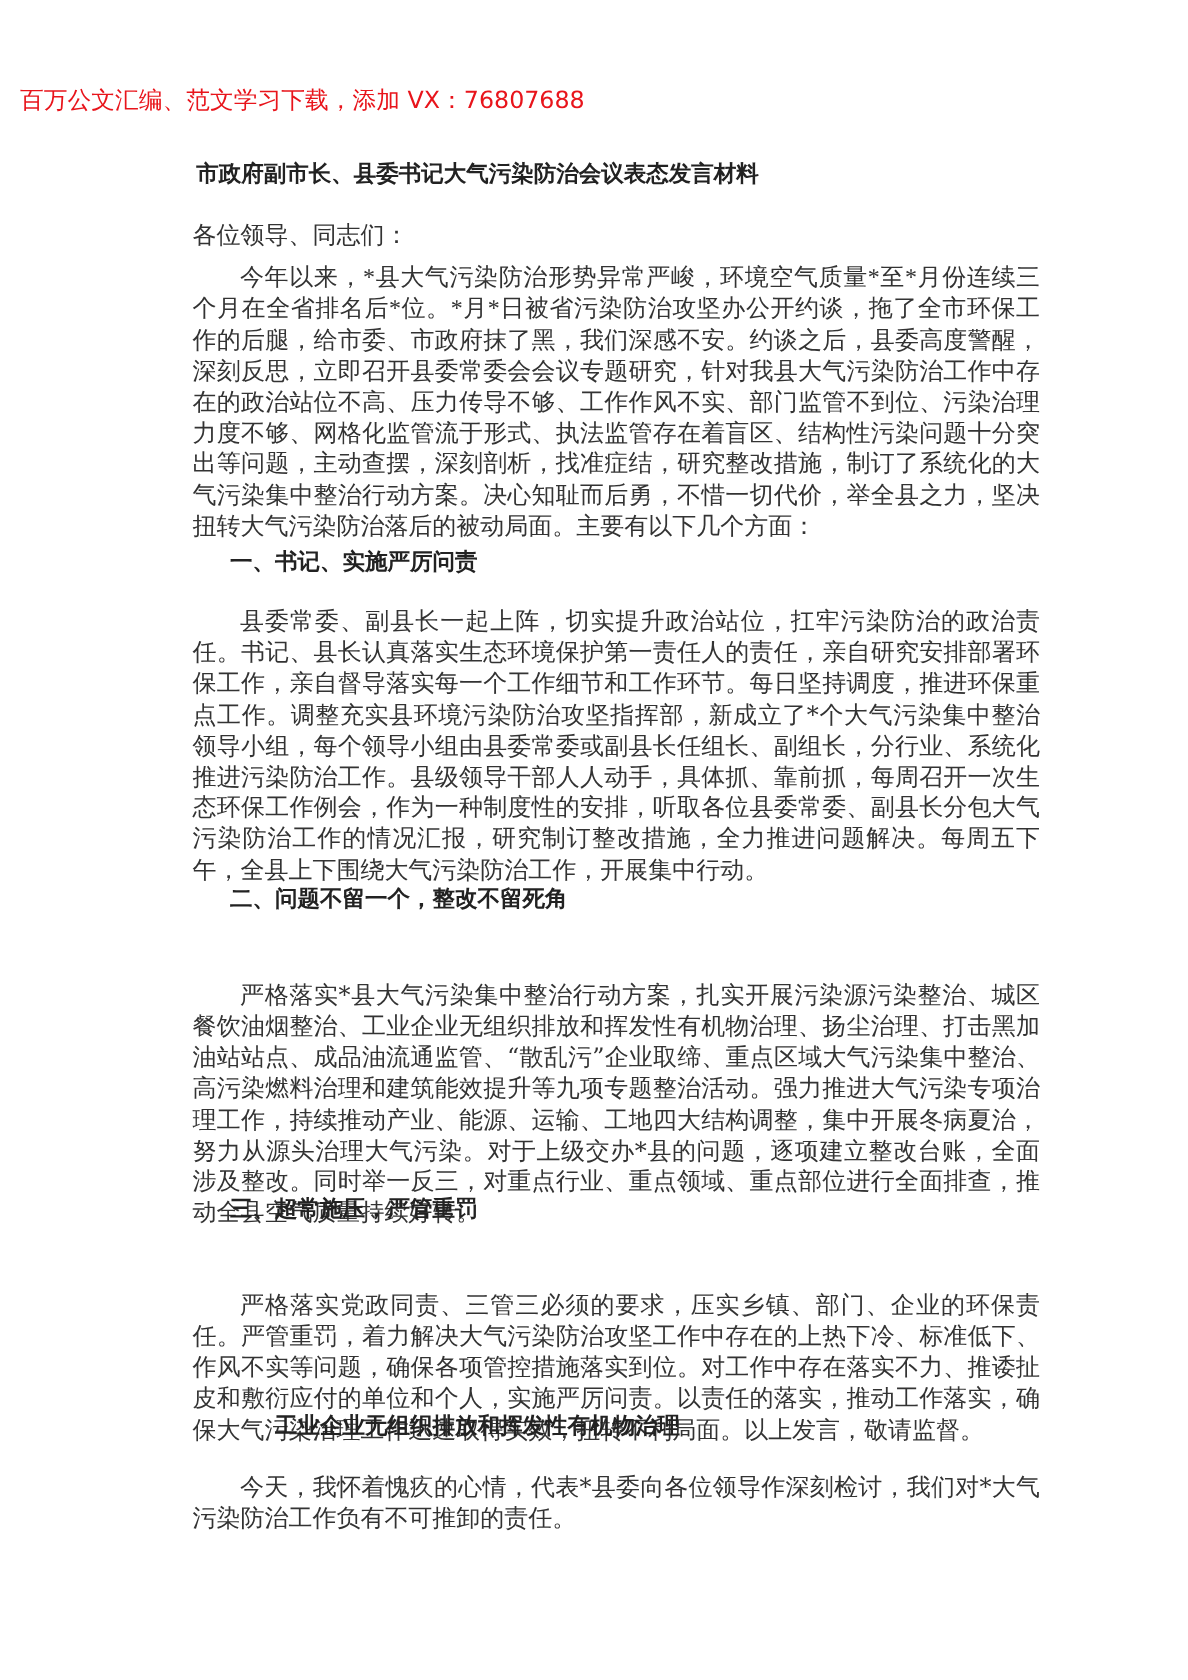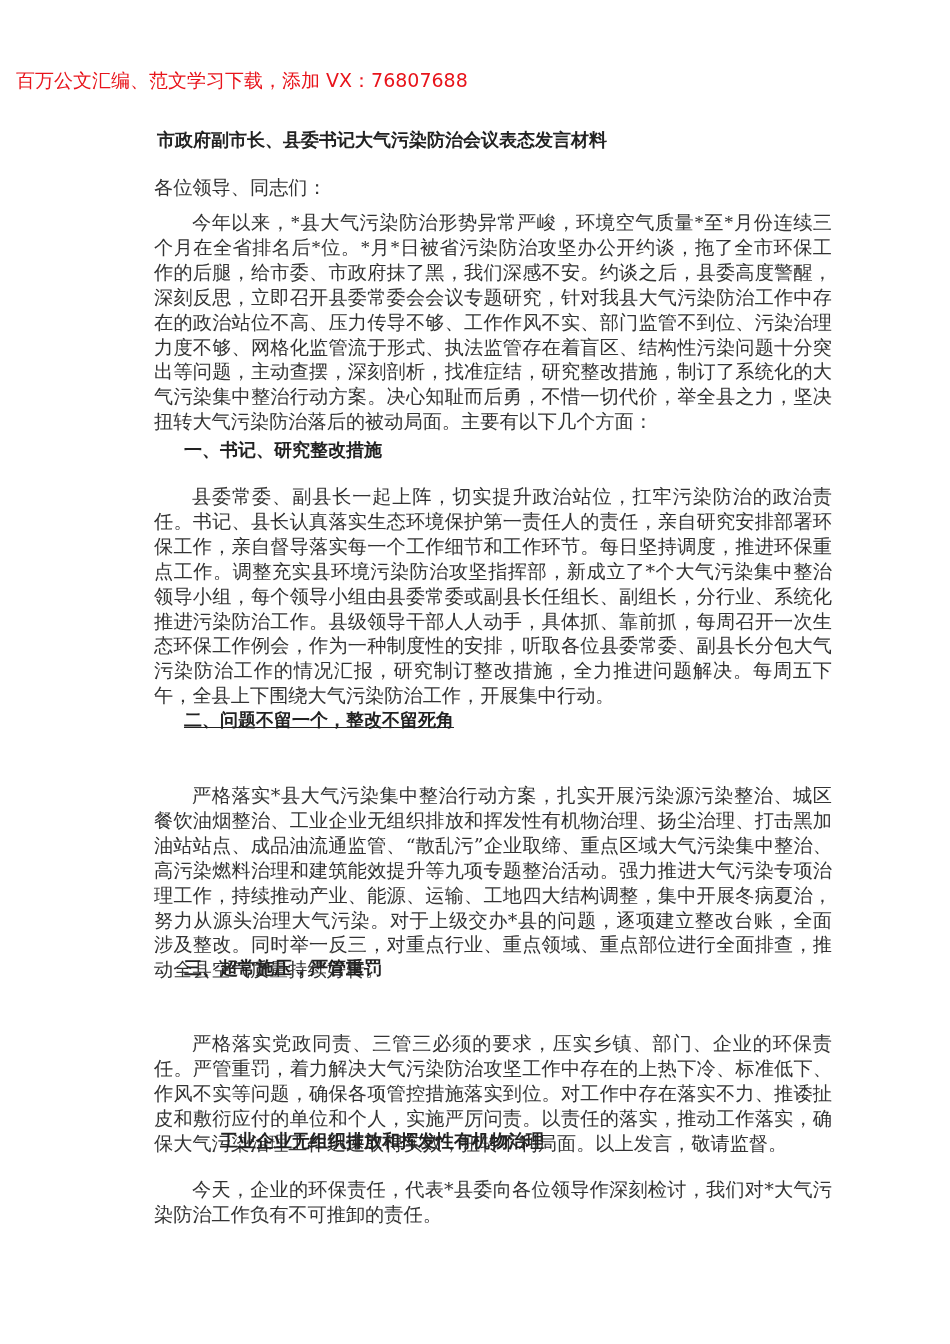--- a/index.html
+++ b/index.html
@@ -38,7 +38,7 @@
 
 <p class="para" style="top:199px;font-family:Liberation Serif, serif;">今年以来，*县大气污染防治形势异常严峻，环境空气质量*至*月份连续三个月在全省排名后*位。*月*日被省污染防治攻坚办公开约谈，拖了全市环保工作的后腿，给市委、市政府抹了黑，我们深感不安。约谈之后，县委高度警醒，深刻反思，立即召开县委常委会会议专题研究，针对我县大气污染防治工作中存在的政治站位不高、压力传导不够、工作作风不实、部门监管不到位、污染治理力度不够、网格化监管流于形式、执法监管存在着盲区、结构性污染问题十分突出等问题，主动查摆，深刻剖析，找准症结，研究整改措施，制订了系统化的大气污染集中整治行动方案。决心知耻而后勇，不惜一切代价，举全县之力，坚决扭转大气污染防治落后的被动局面。主要有以下几个方面：</p>
 
-<div class="heading" style="top:437px;">一、书记、研究整改措施</div>
+<div class="heading" style="top:437px;">一、书记、实施严厉问责</div>
 <p class="para" style="top:473px;">县委常委、副县长一起上阵，切实提升政治站位，扛牢污染防治的政治责任。书记、县长认真落实生态环境保护第一责任人的责任，亲自研究安排部署环保工作，亲自督导落实每一个工作细节和工作环节。每日坚持调度，推进环保重点工作。调整充实县环境污染防治攻坚指挥部，新成立了*个大气污染集中整治领导小组，每个领导小组由县委常委或副县长任组长、副组长，分行业、系统化推进污染防治工作。县级领导干部人人动手，具体抓、靠前抓，每周召开一次生态环保工作例会，作为一种制度性的安排，听取各位县委常委、副县长分包大气污染防治工作的情况汇报，研究制订整改措施，全力推进问题解决。每周五下午，全县上下围绕大气污染防治工作，开展集中行动。</p>
 
 <div class="heading" style="top:707px;text-decoration:underline;">二、问题不留一个，整改不留死角</div>

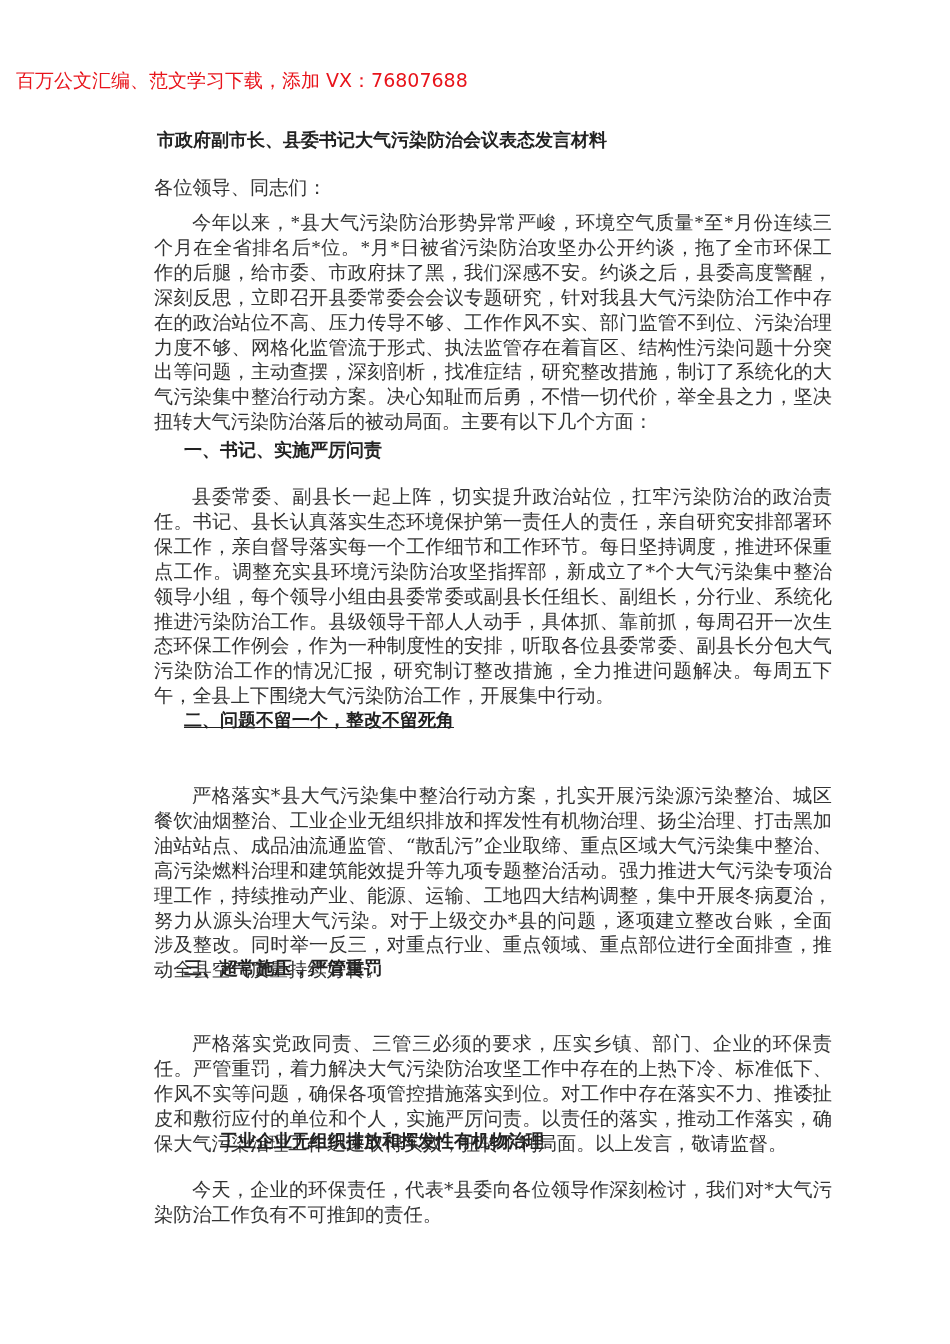--- a/index.html
+++ b/index.html
@@ -41,7 +41,7 @@
 <div class="heading" style="top:437px;">一、书记、实施严厉问责</div>
 <p class="para" style="top:473px;">县委常委、副县长一起上阵，切实提升政治站位，扛牢污染防治的政治责任。书记、县长认真落实生态环境保护第一责任人的责任，亲自研究安排部署环保工作，亲自督导落实每一个工作细节和工作环节。每日坚持调度，推进环保重点工作。调整充实县环境污染防治攻坚指挥部，新成立了*个大气污染集中整治领导小组，每个领导小组由县委常委或副县长任组长、副组长，分行业、系统化推进污染防治工作。县级领导干部人人动手，具体抓、靠前抓，每周召开一次生态环保工作例会，作为一种制度性的安排，听取各位县委常委、副县长分包大气污染防治工作的情况汇报，研究制订整改措施，全力推进问题解决。每周五下午，全县上下围绕大气污染防治工作，开展集中行动。</p>
 
-<div class="heading" style="top:707px;text-decoration:underline;">二、问题不留一个，整改不留死角</div>
+<div class="heading" style="top:707px;">二、问题不留一个，整改不留死角</div>
 <p class="para" style="top:772px;">严格落实*县大气污染集中整治行动方案，扎实开展污染源污染整治、城区餐饮油烟整治、工业企业无组织排放和挥发性有机物治理、扬尘治理、打击黑加油站站点、成品油流通监管、“散乱污”企业取缔、重点区域大气污染集中整治、高污染燃料治理和建筑能效提升等九项专题整治活动。强力推进大气污染专项治理工作，持续推动产业、能源、运输、工地四大结构调整，集中开展冬病夏治，努力从源头治理大气污染。对于上级交办*县的问题，逐项建立整改台账，全面涉及整改。同时举一反三，对重点行业、重点领域、重点部位进行全面排查，推动全县空气质量持续好转。</p>
 
 <div class="heading" style="top:955px;">三、超常施压，严管重罚</div>

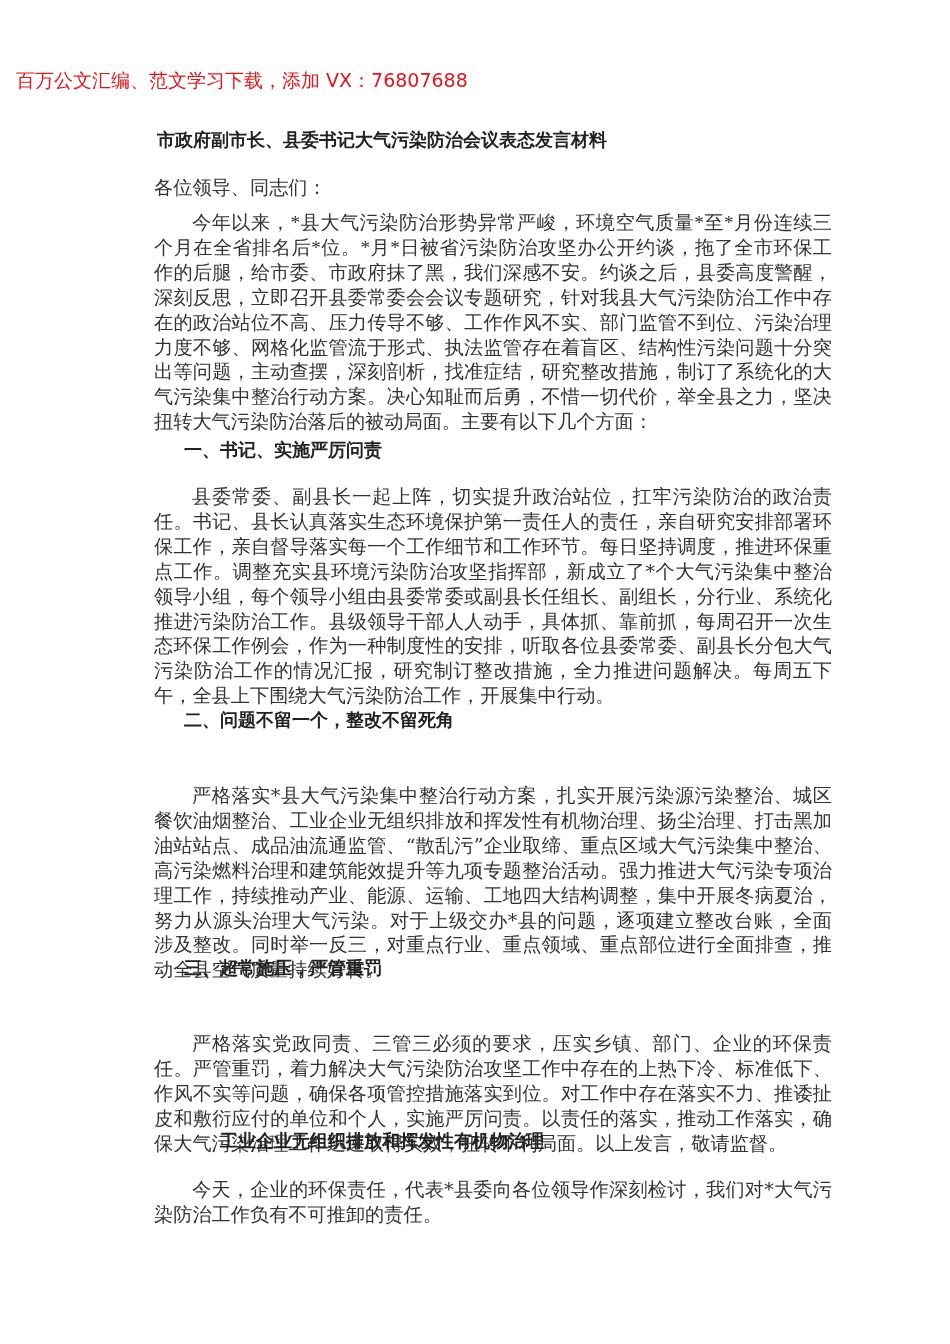--- a/index.html
+++ b/index.html
@@ -48,6 +48,6 @@
 <p class="para" style="top:1020px;">严格落实党政同责、三管三必须的要求，压实乡镇、部门、企业的环保责任。严管重罚，着力解决大气污染防治攻坚工作中存在的上热下冷、标准低下、作风不实等问题，确保各项管控措施落实到位。对工作中存在落实不力、推诿扯皮和敷衍应付的单位和个人，实施严厉问责。以责任的落实，推动工作落实，确保大气污染治理工作迅速取得实效，扭转不利局面。以上发言，敬请监督。</p>
 
 <div class="title" style="top:1128px;">工业企业无组织排放和挥发性有机物治理</div>
-<p class="para" style="top:1166px;">今天，企业的环保责任，代表*县委向各位领导作深刻检讨，我们对*大气污染防治工作负有不可推卸的责任。</p>
+<p class="para" style="top:1166px;">今天，我怀着愧疚的心情，代表*县委向各位领导作深刻检讨，我们对*大气污染防治工作负有不可推卸的责任。</p>
 
 </body></html>

